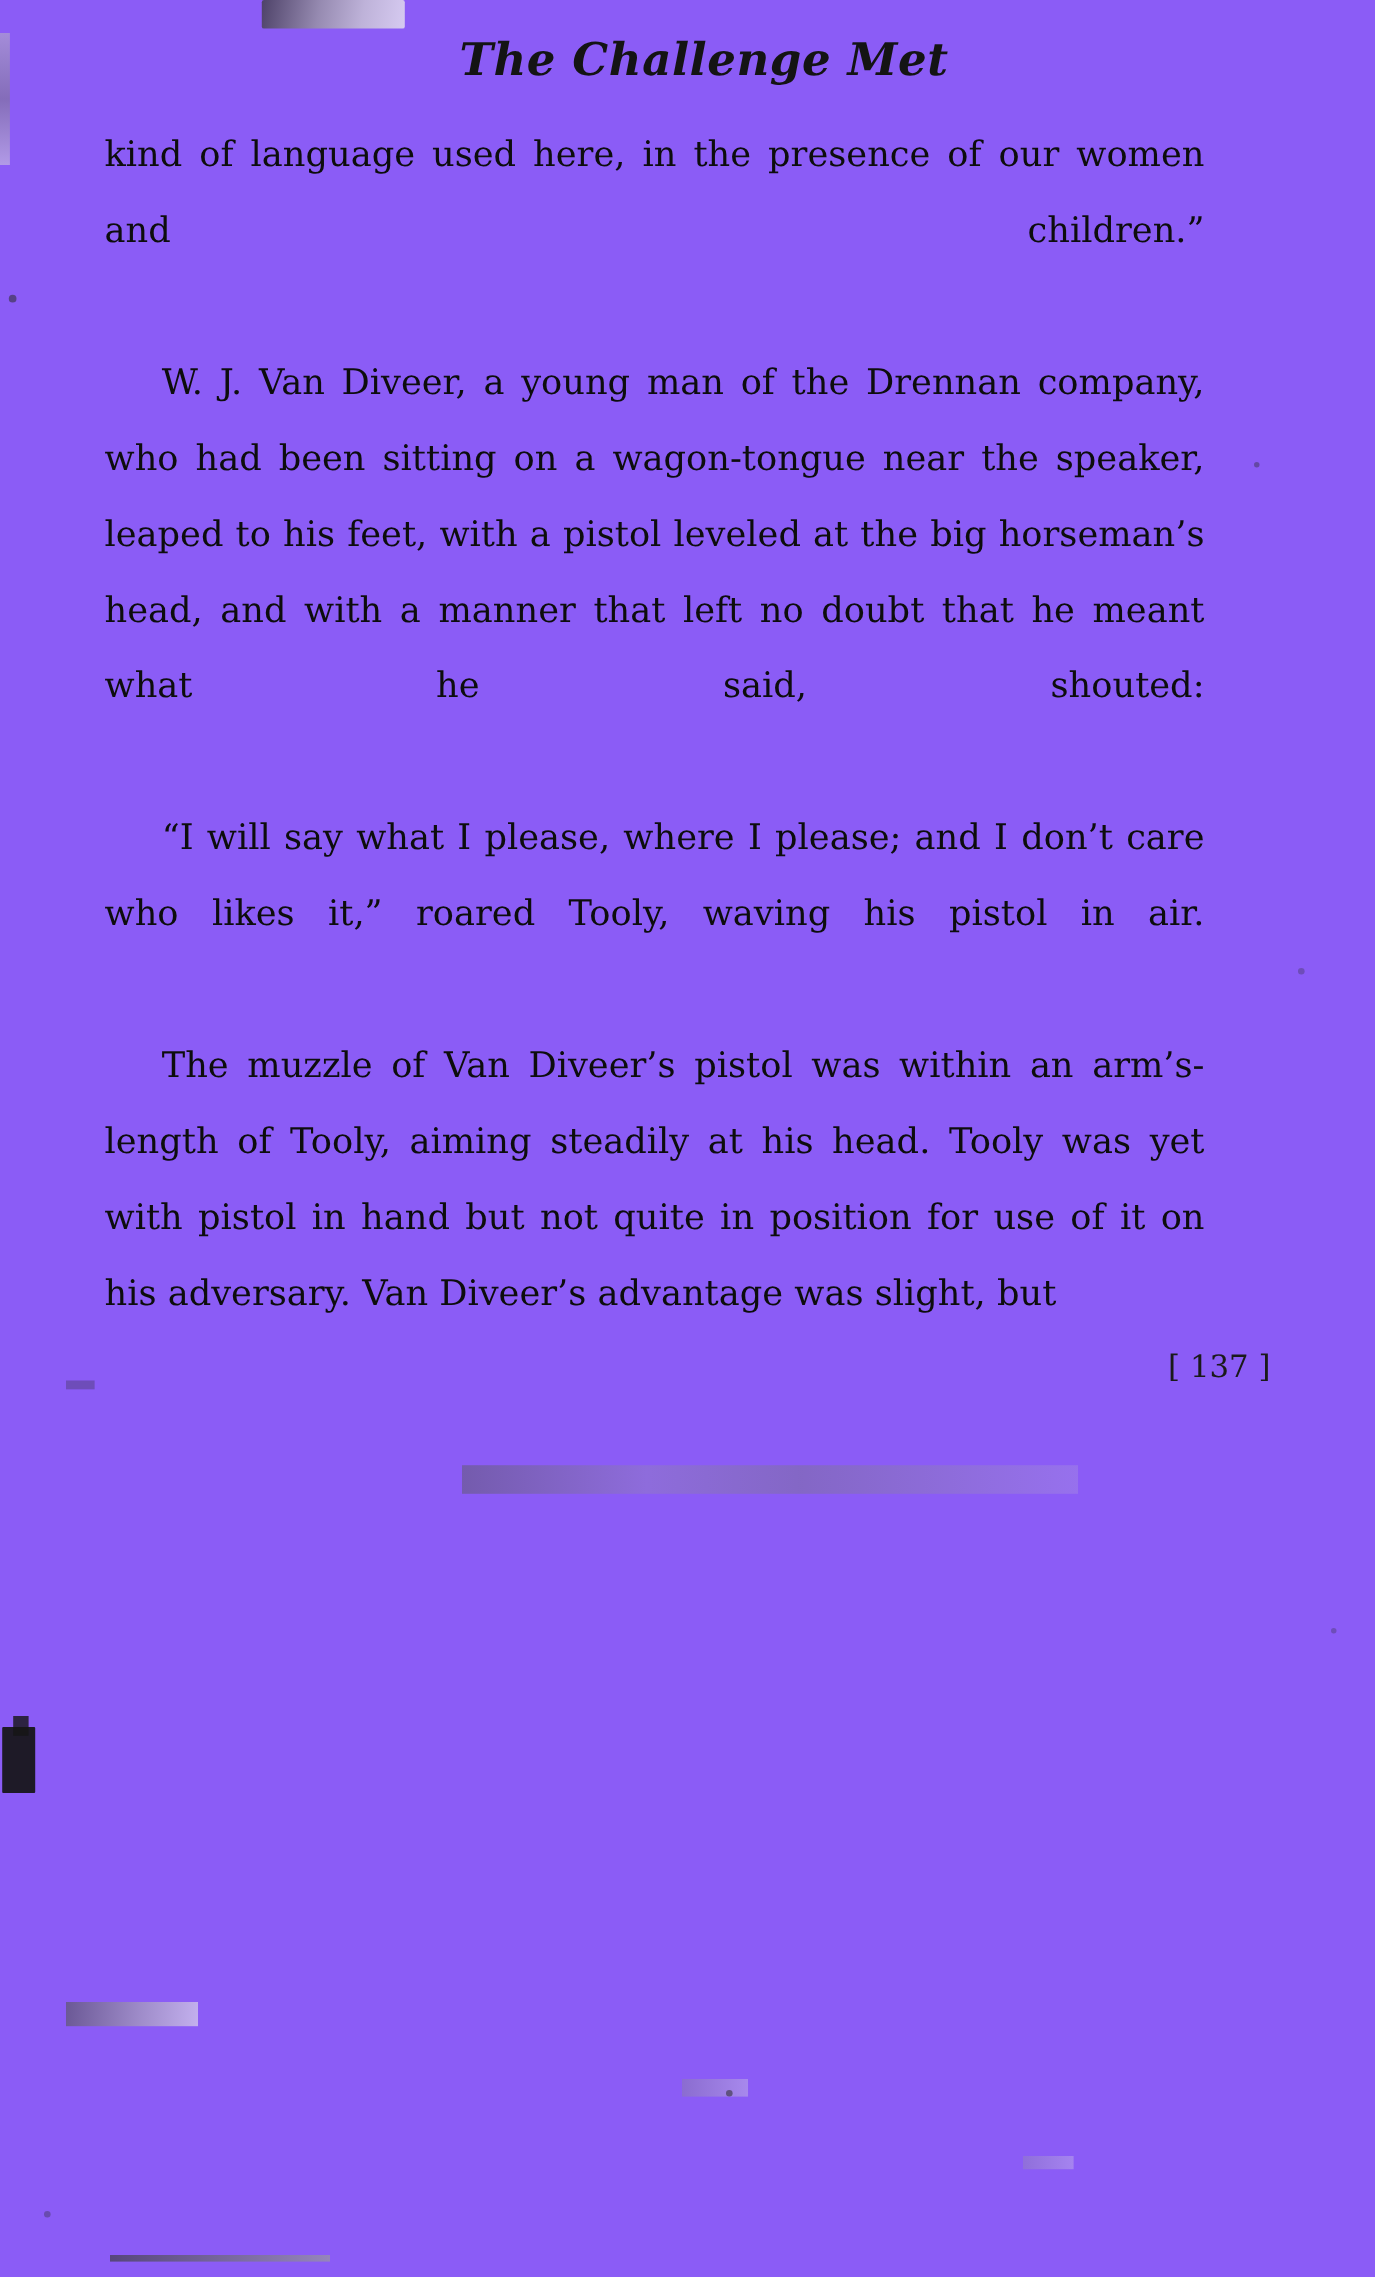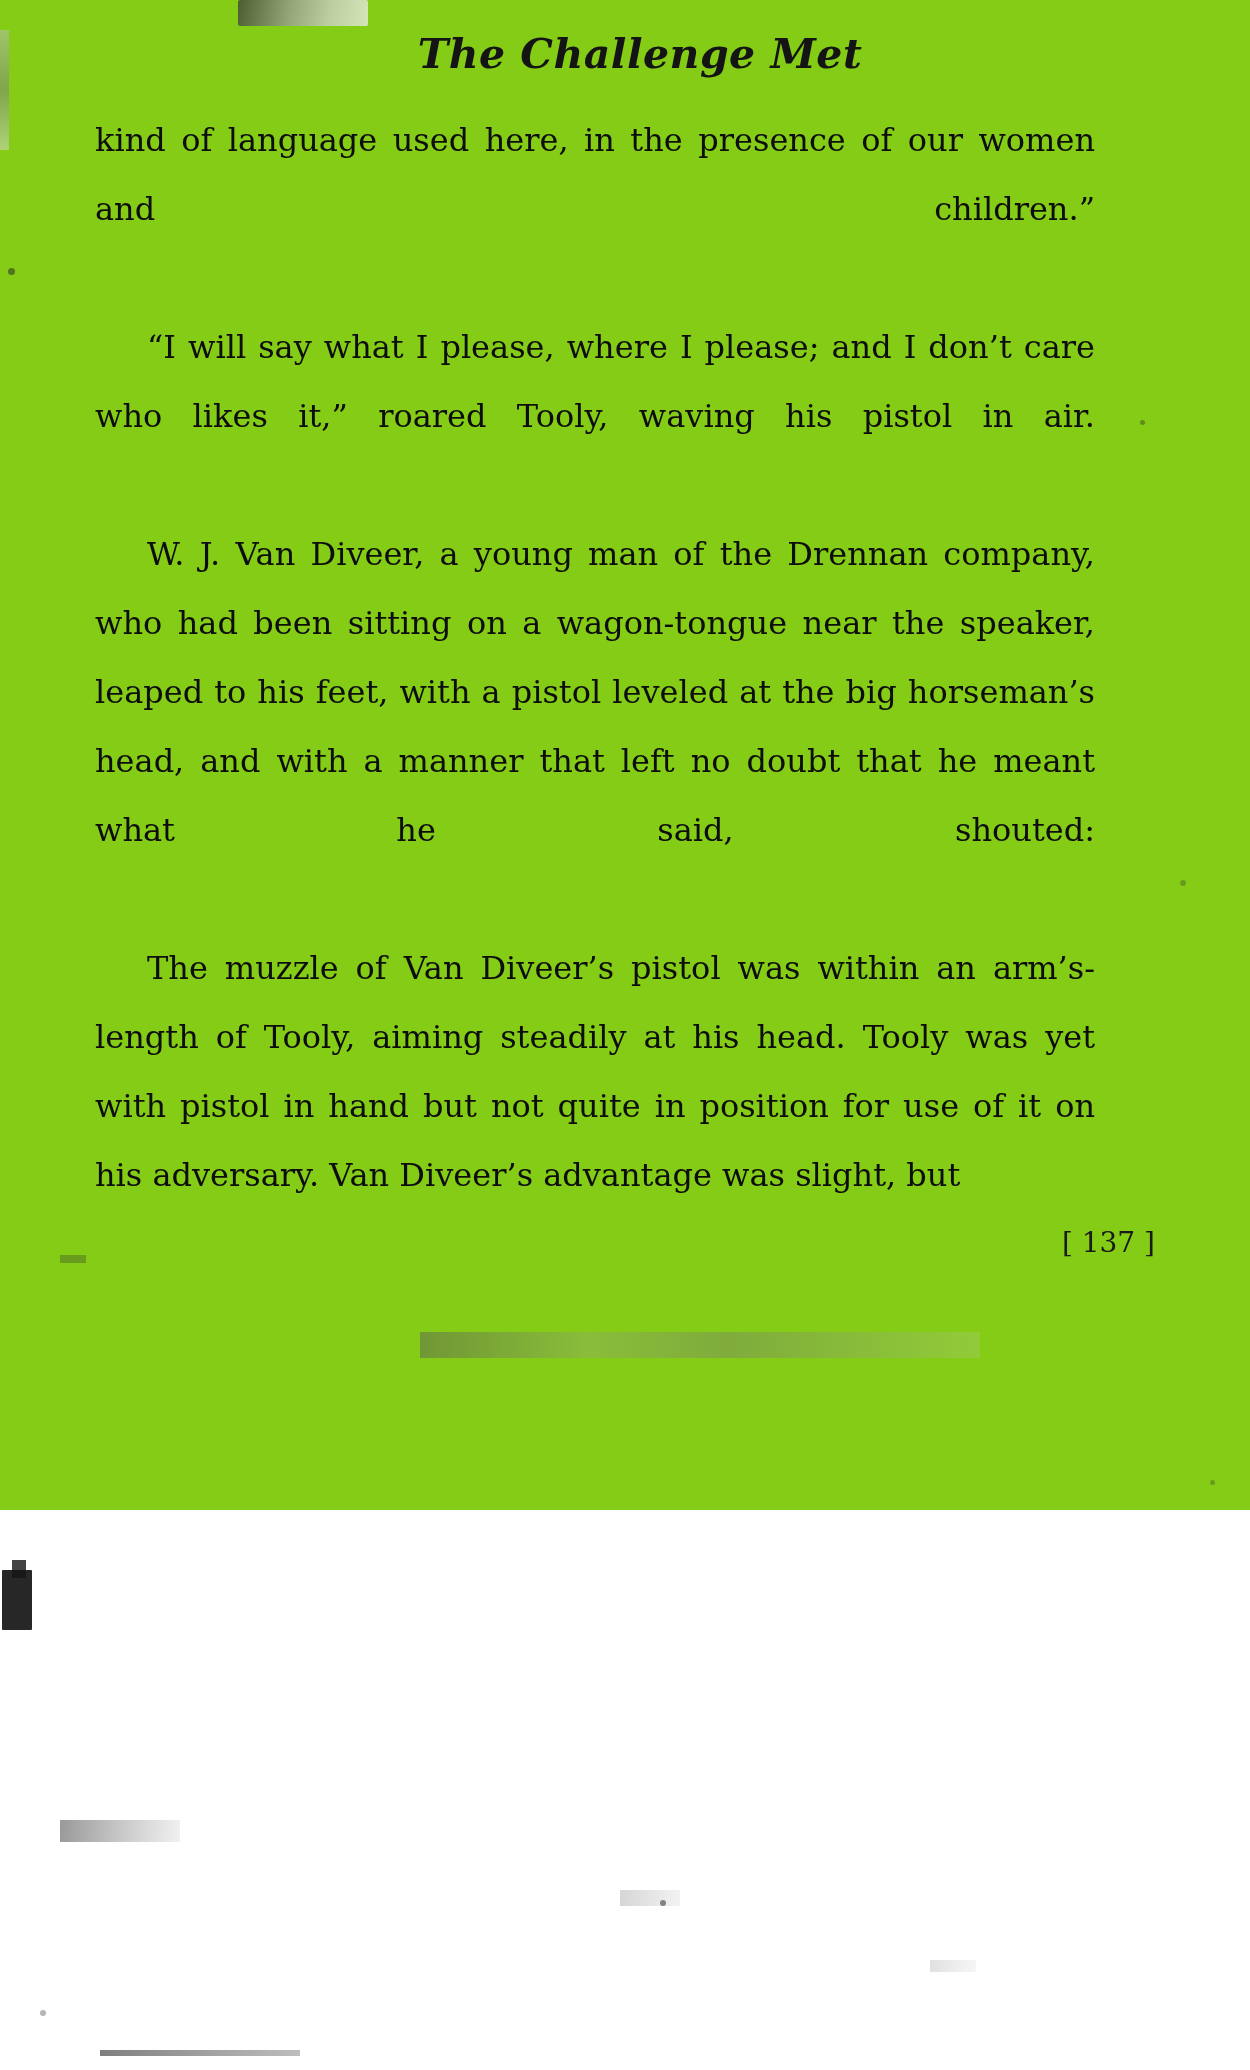--- a/index.html
+++ b/index.html
@@ -21,8 +21,8 @@
     left: 0;
     top: 0;
     width: 1250px;
-    height: 1510px;
-    background: #84cc16;
+    height: 2070px;
+    background: #8b5cf6;
   }
 
   .page-inner {

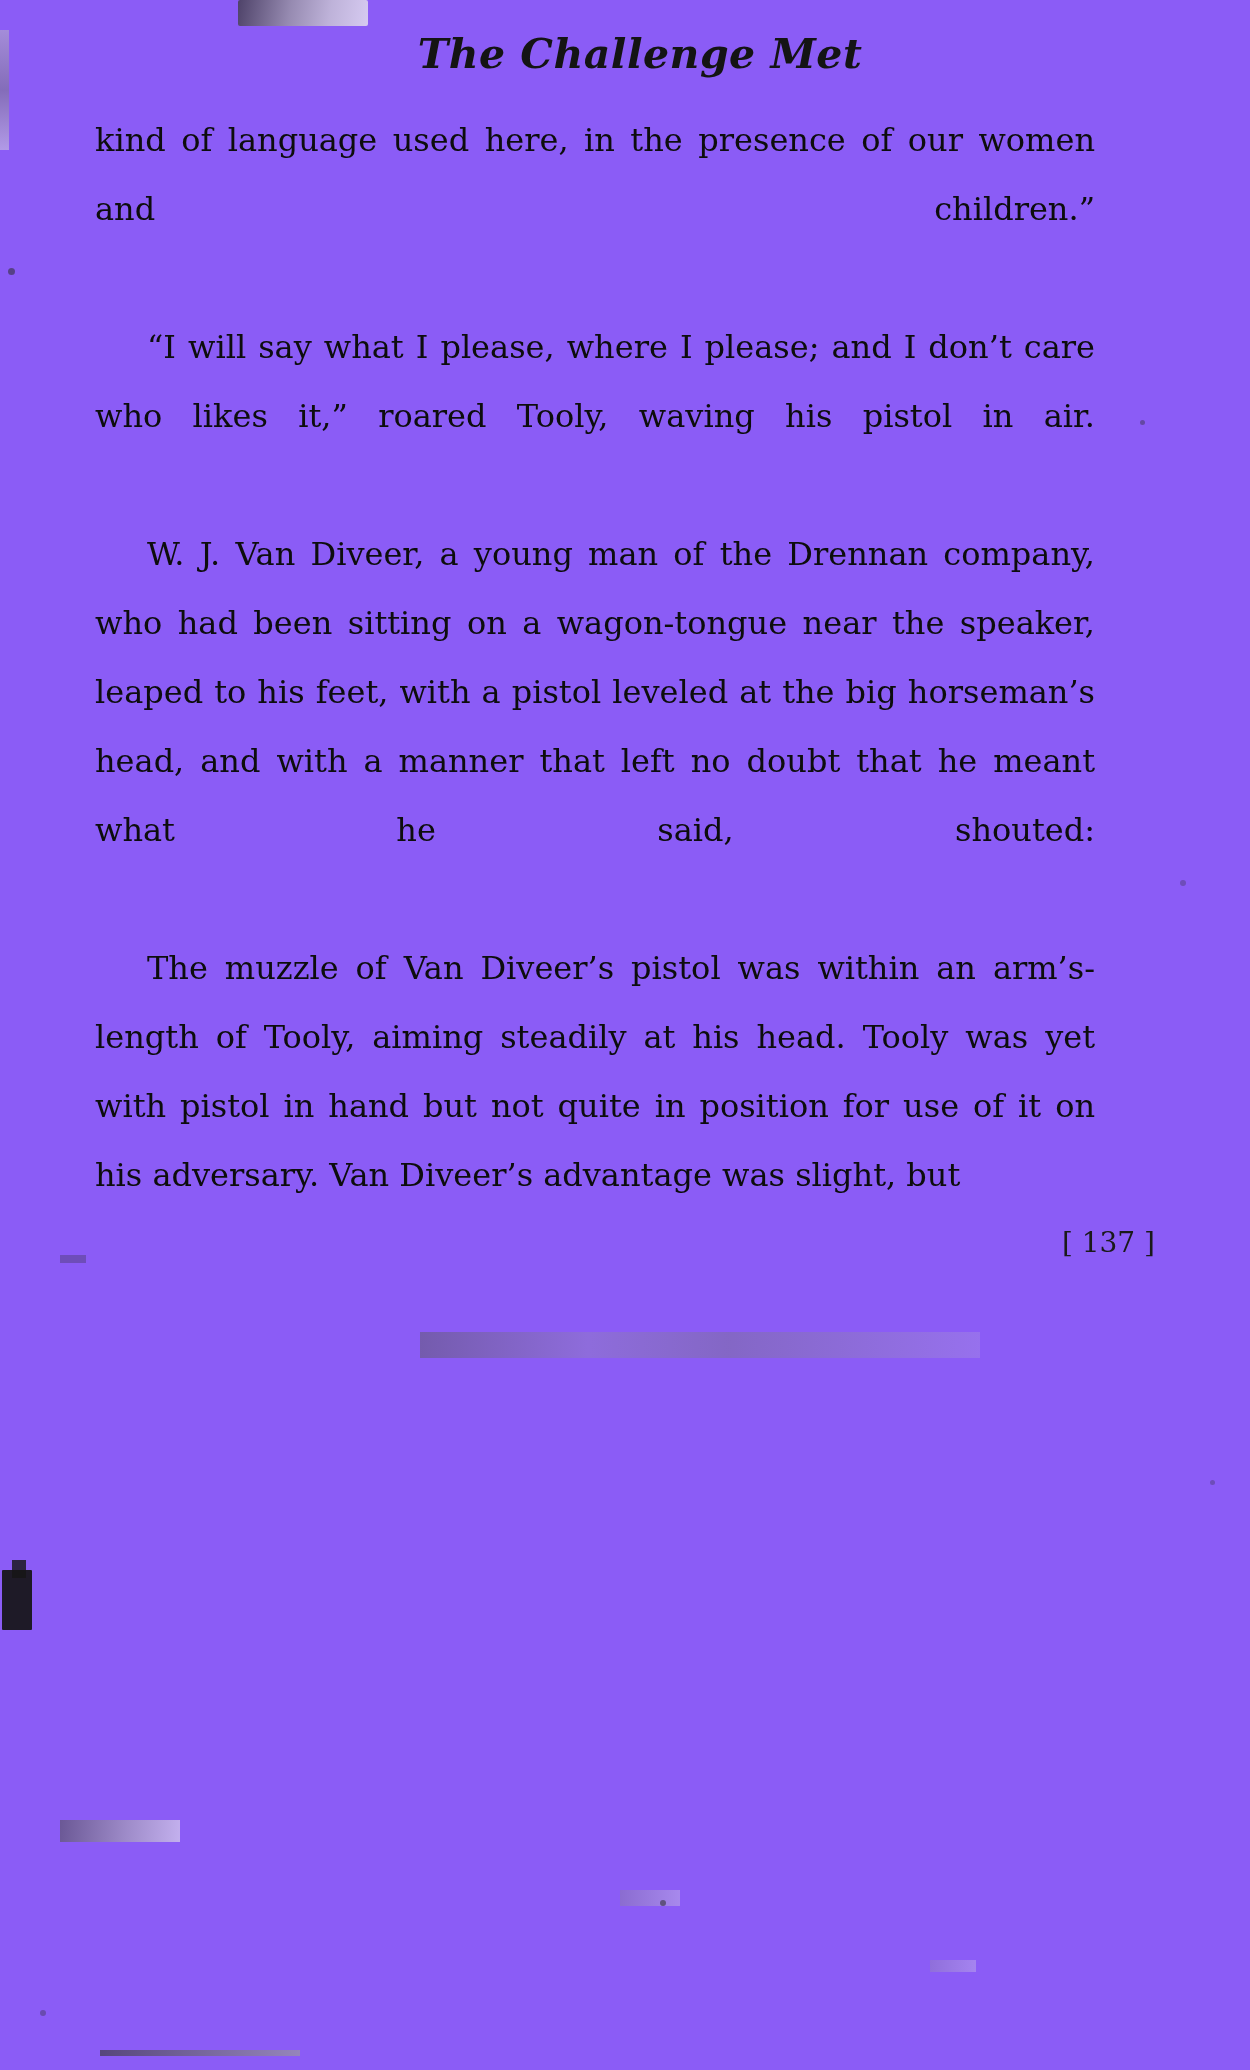--- a/index.html
+++ b/index.html
@@ -150,8 +150,8 @@
 
     <div class="body-text">
       <p class="noindent">kind of language used here, in the presence of our women and children.”</p>
+      <p>W. J. Van Diveer, a young man of the Drennan company, who had been sitting on a wagon-tongue near the speaker, leaped to his feet, with a pistol leveled at the big horseman’s head, and with a manner that left no doubt that he meant what he said, shouted:</p>
       <p>“I will say what I please, where I please; and I don’t care who likes it,” roared Tooly, waving his pistol in air.</p>
-      <p>W. J. Van Diveer, a young man of the Drennan company, who had been sitting on a wagon-tongue near the speaker, leaped to his feet, with a pistol leveled at the big horseman’s head, and with a manner that left no doubt that he meant what he said, shouted:</p>
       <p class="ragged">The muzzle of Van Diveer’s pistol was within an arm’s-length of Tooly, aiming steadily at his head.   Tooly was yet with pistol in hand but not quite in position for use of it on his adversary. Van Diveer’s advantage was slight, but</p>
     </div>
 

